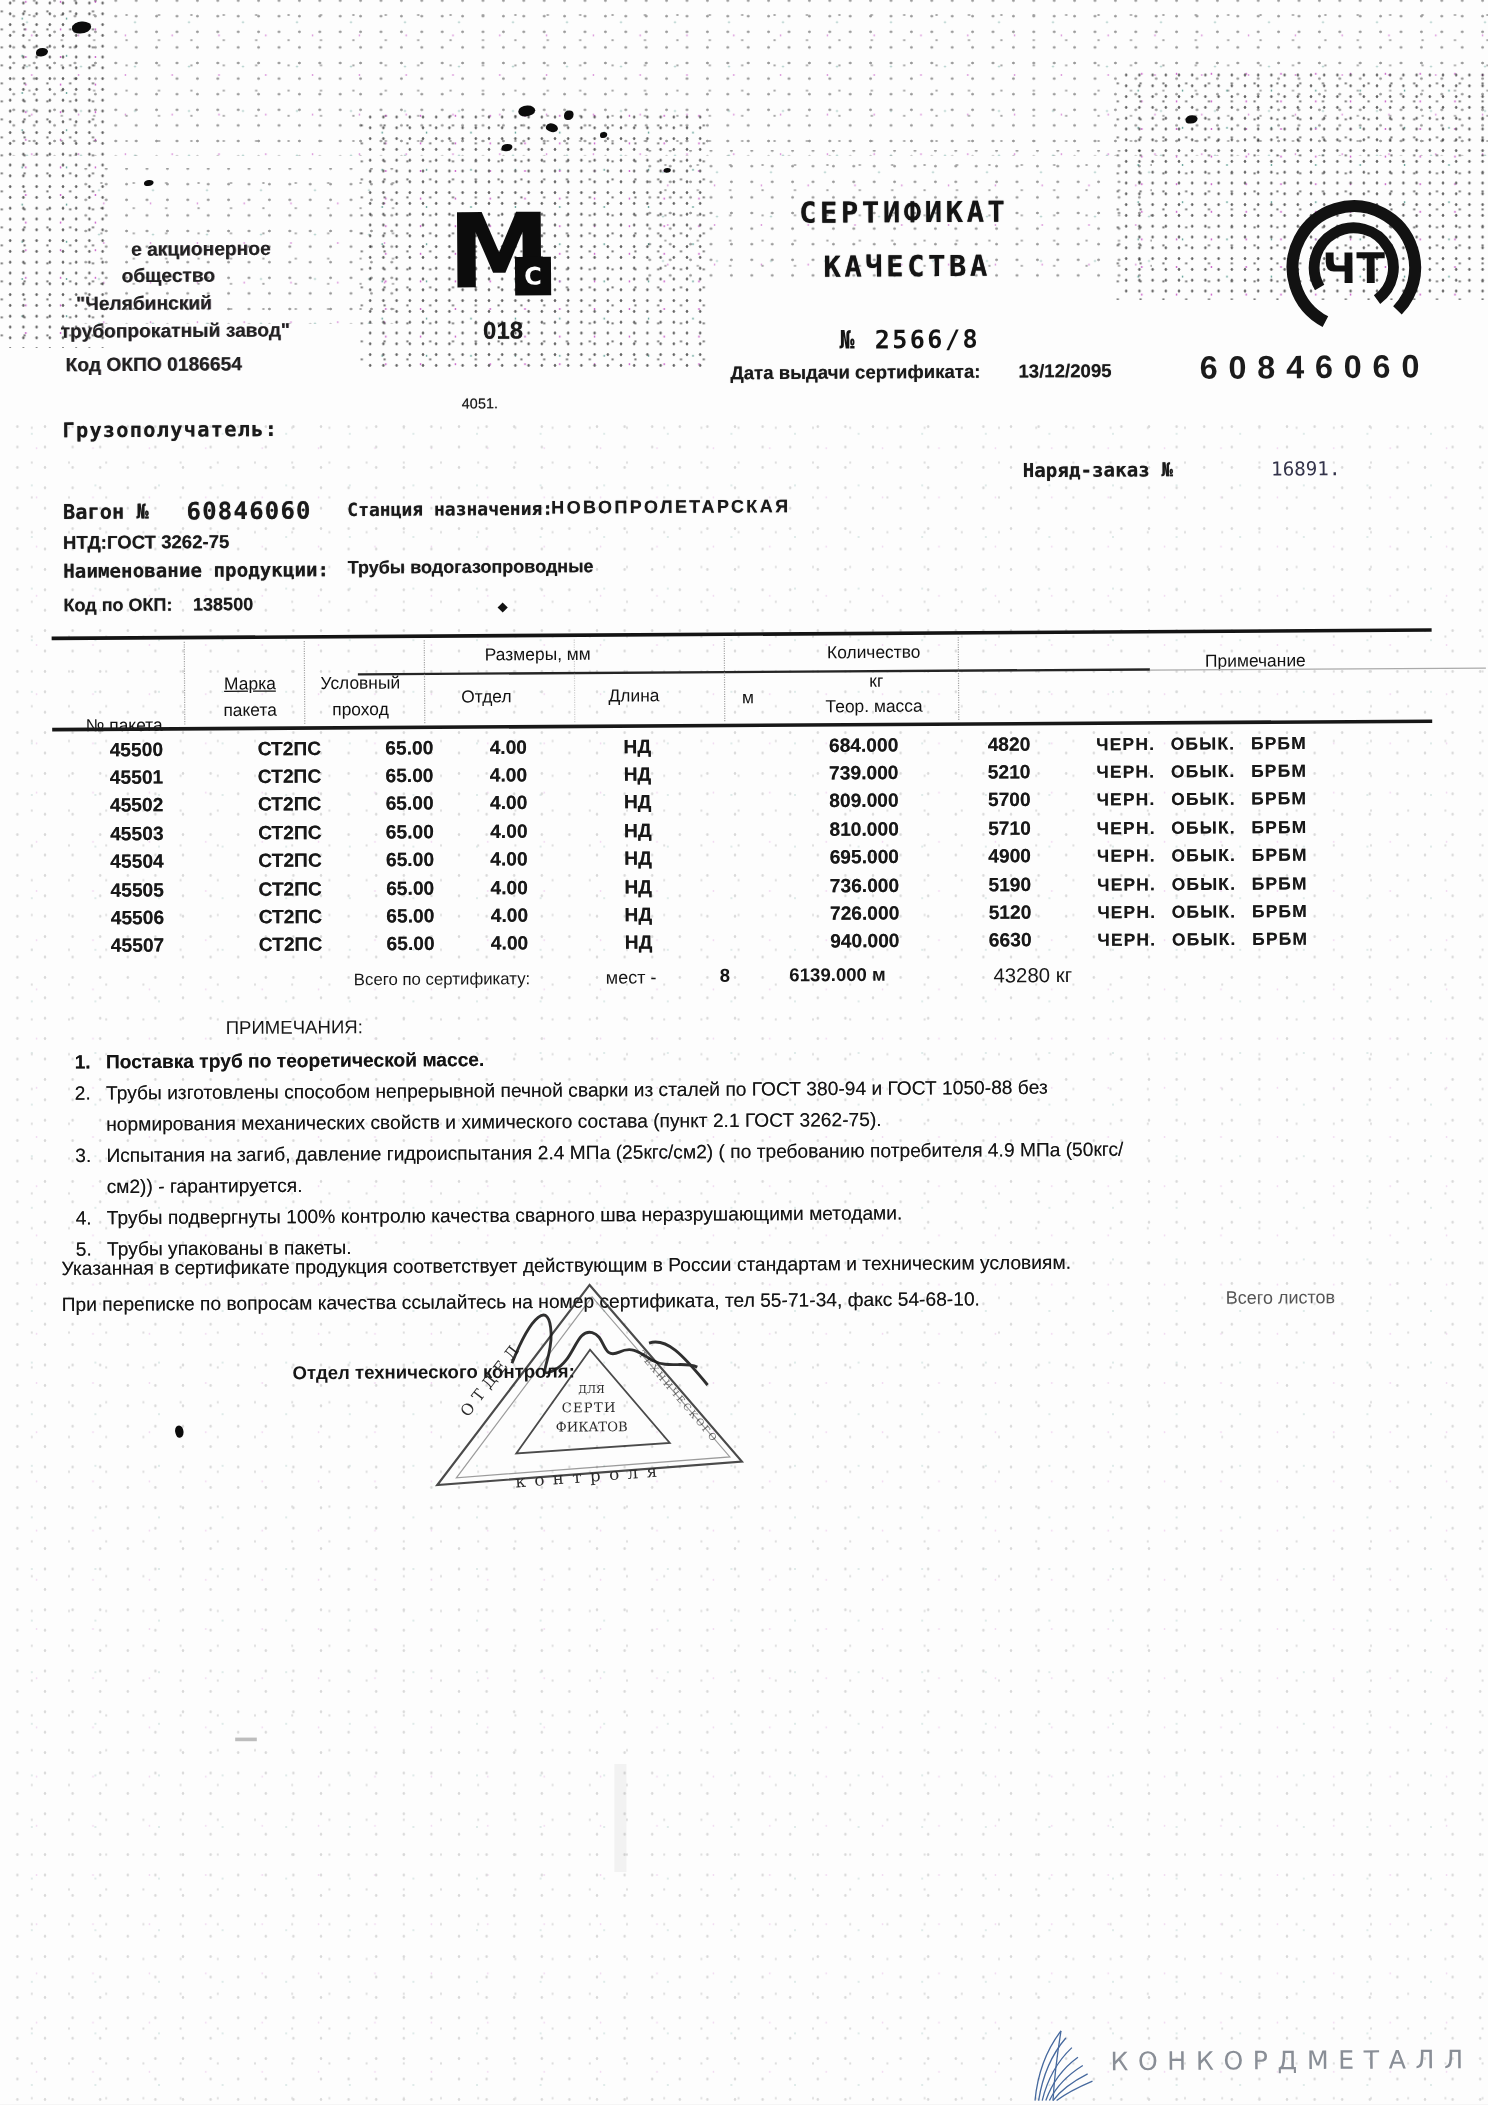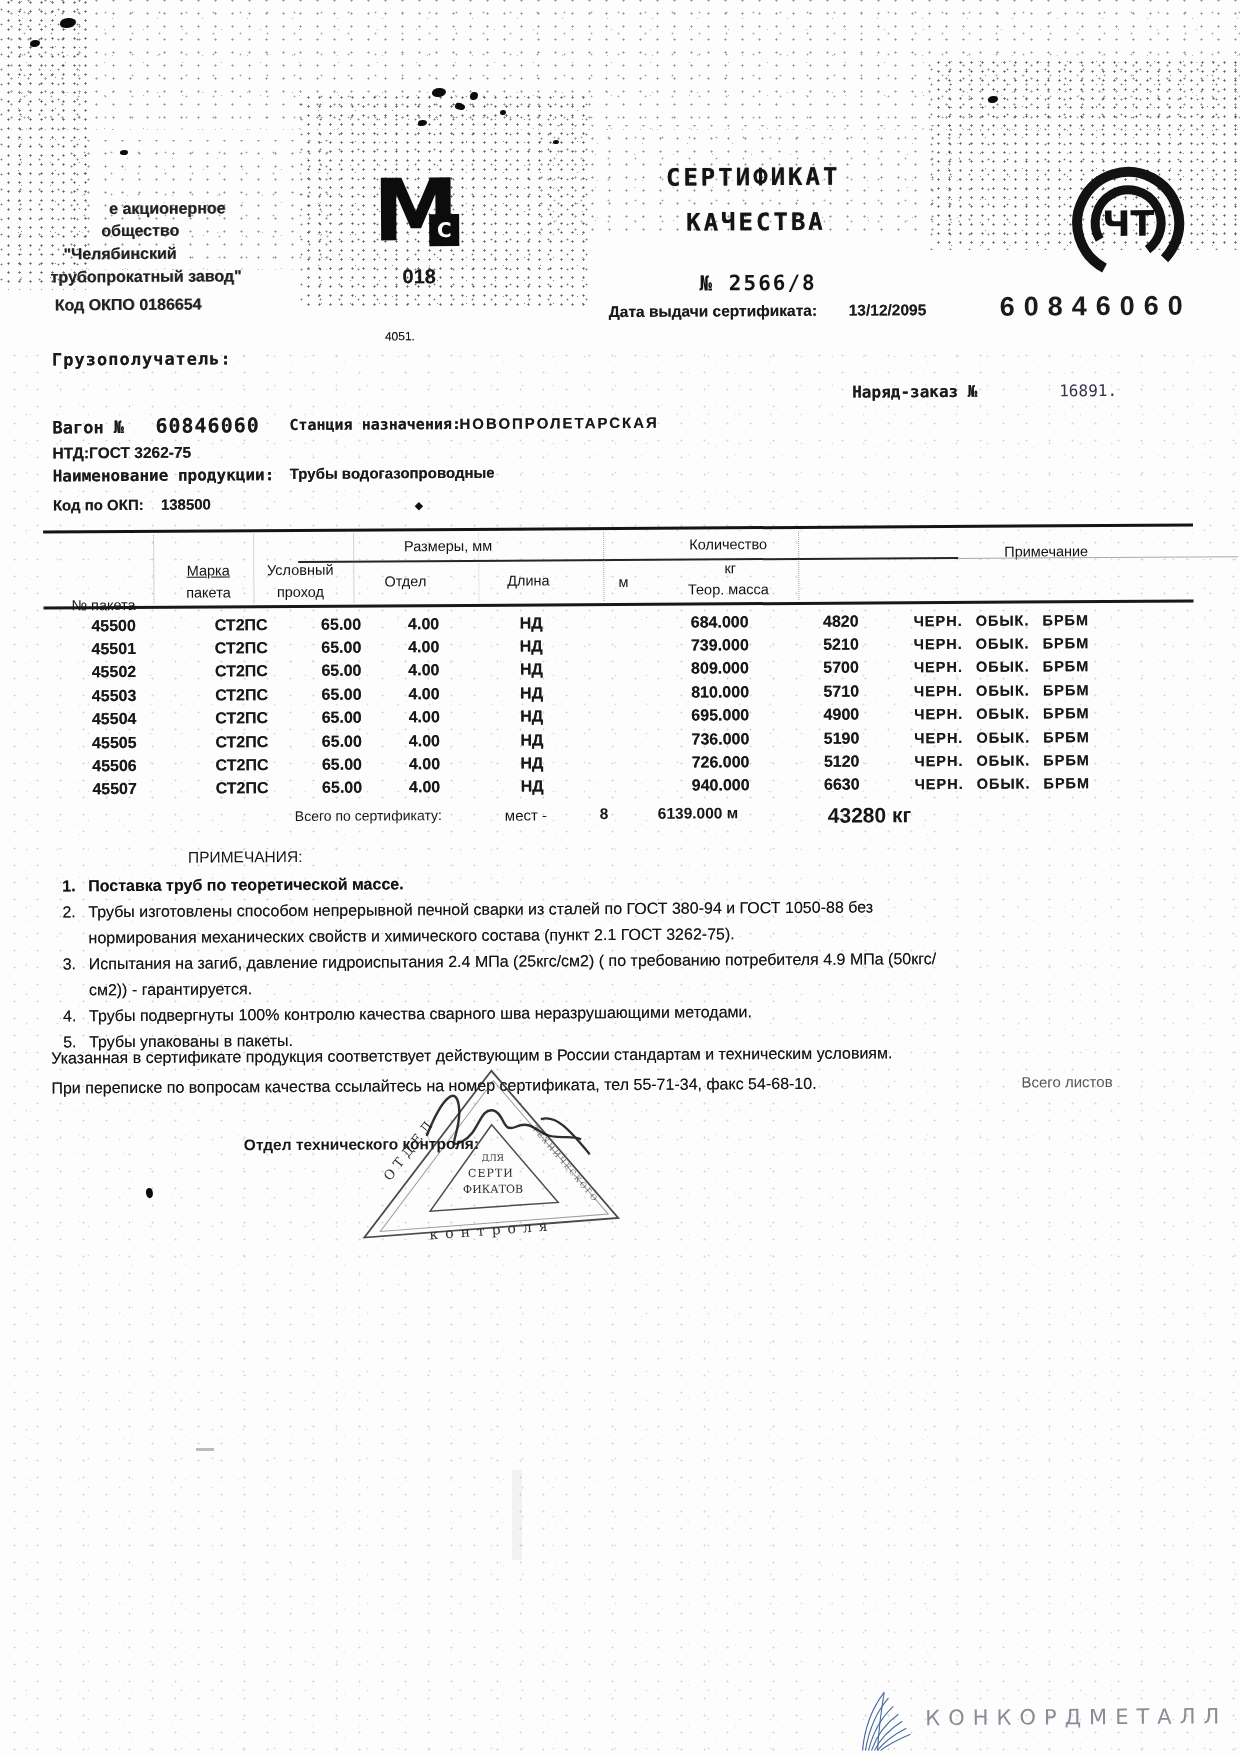--- a/index.html
+++ b/index.html
@@ -251,7 +251,7 @@
     <span class="abs" style="left:505px;top:806px;font-size:15px;">мест -</span>
     <span class="abs" style="left:600px;top:805px;font-size:15.5px;font-weight:700;">8</span>
     <span class="abs" style="left:658px;top:805px;font-size:15.5px;font-weight:700;">6139.000 м</span>
-    <span class="abs" style="left:828px;top:805px;font-size:21px;font-weight:700;text-align:right;">43280 кг</span>
+    <span class="abs" style="left:828px;top:805px;font-size:17px;font-weight:400;text-align:right;">43280 кг</span>
 
     <span class="abs" style="left:188px;top:846px;font-size:15.5px;">ПРИМЕЧАНИЯ:</span>
     <div id="notes-list">

